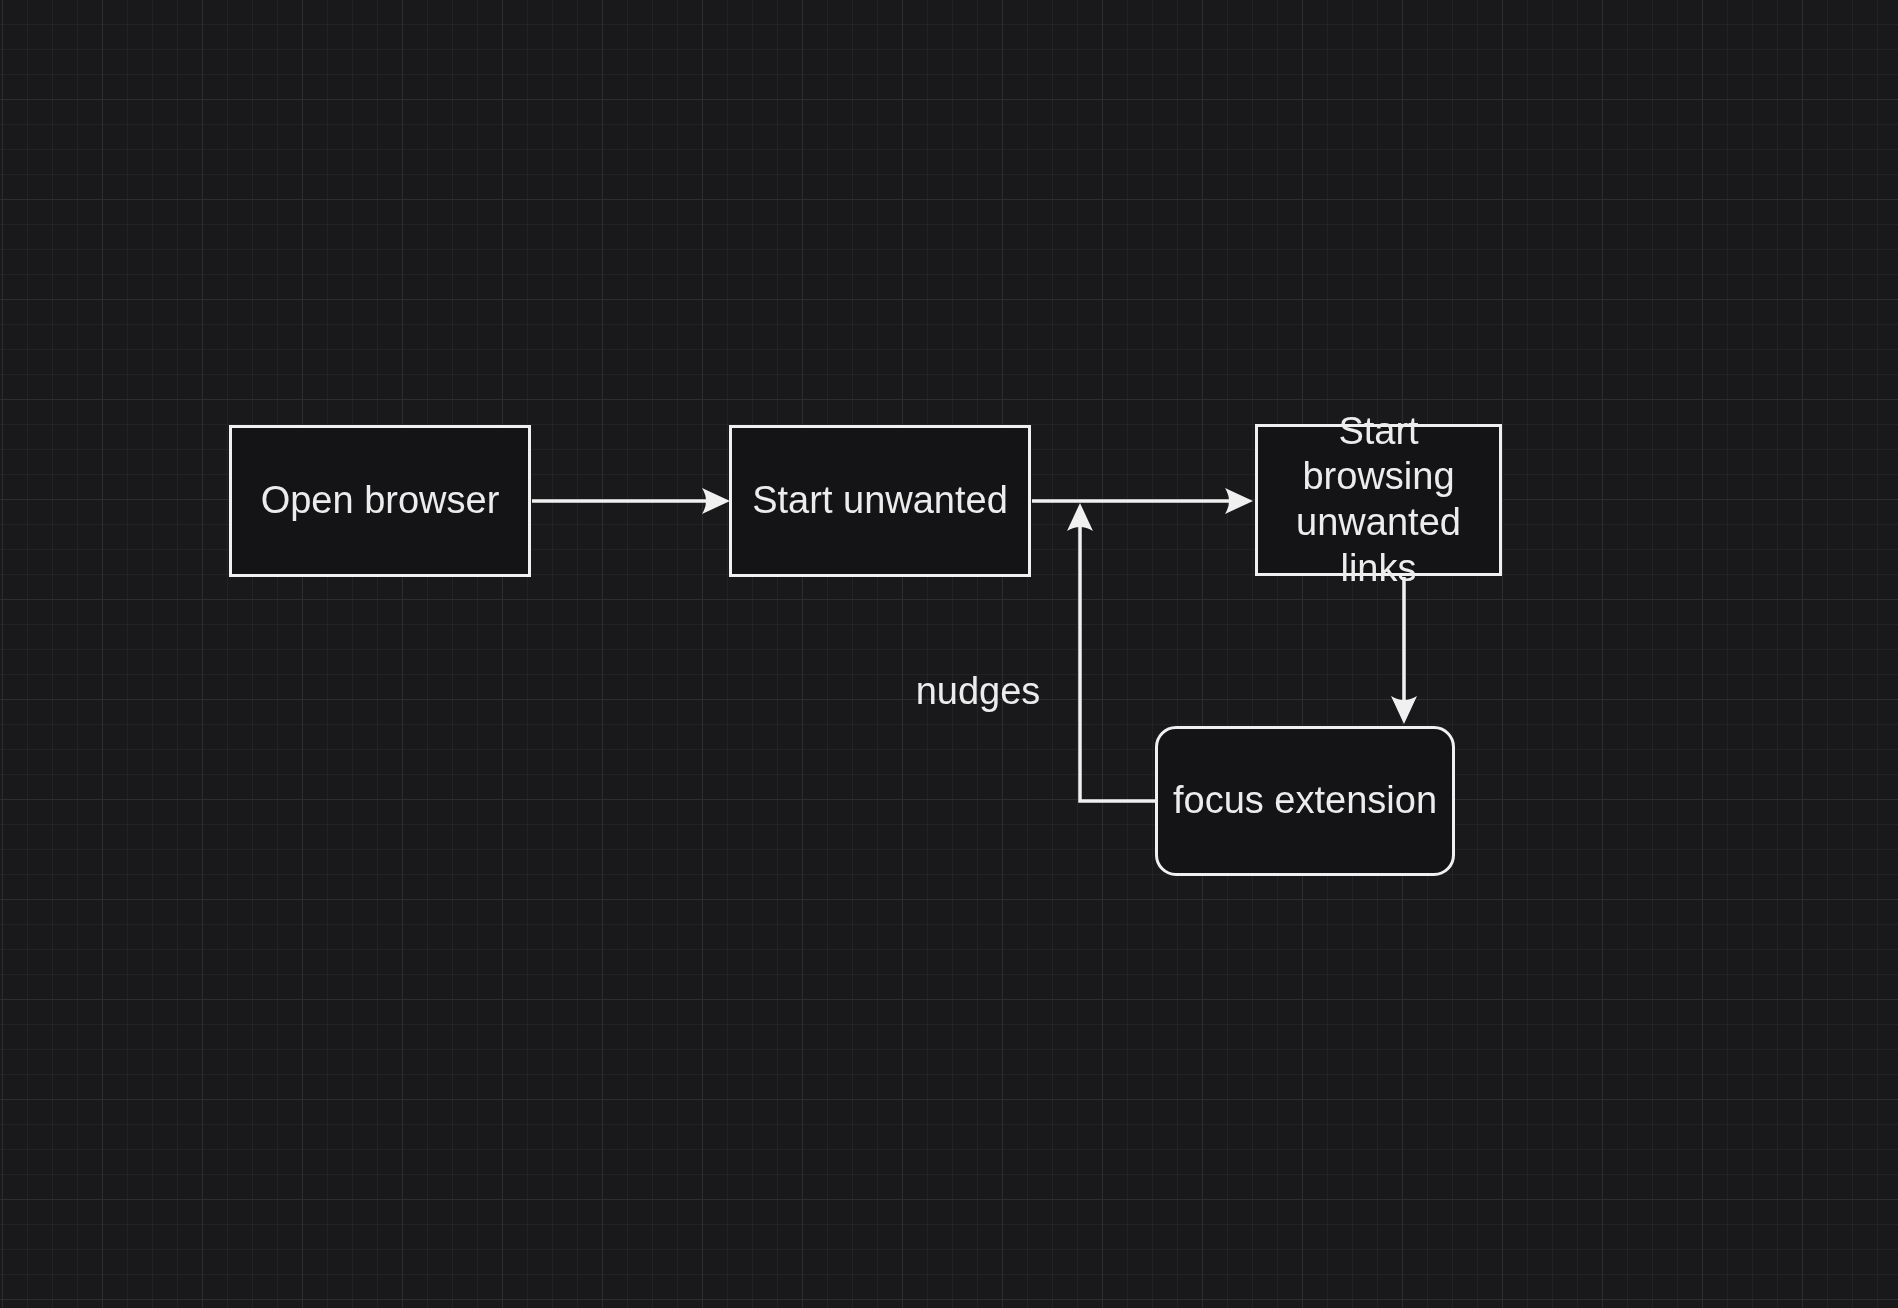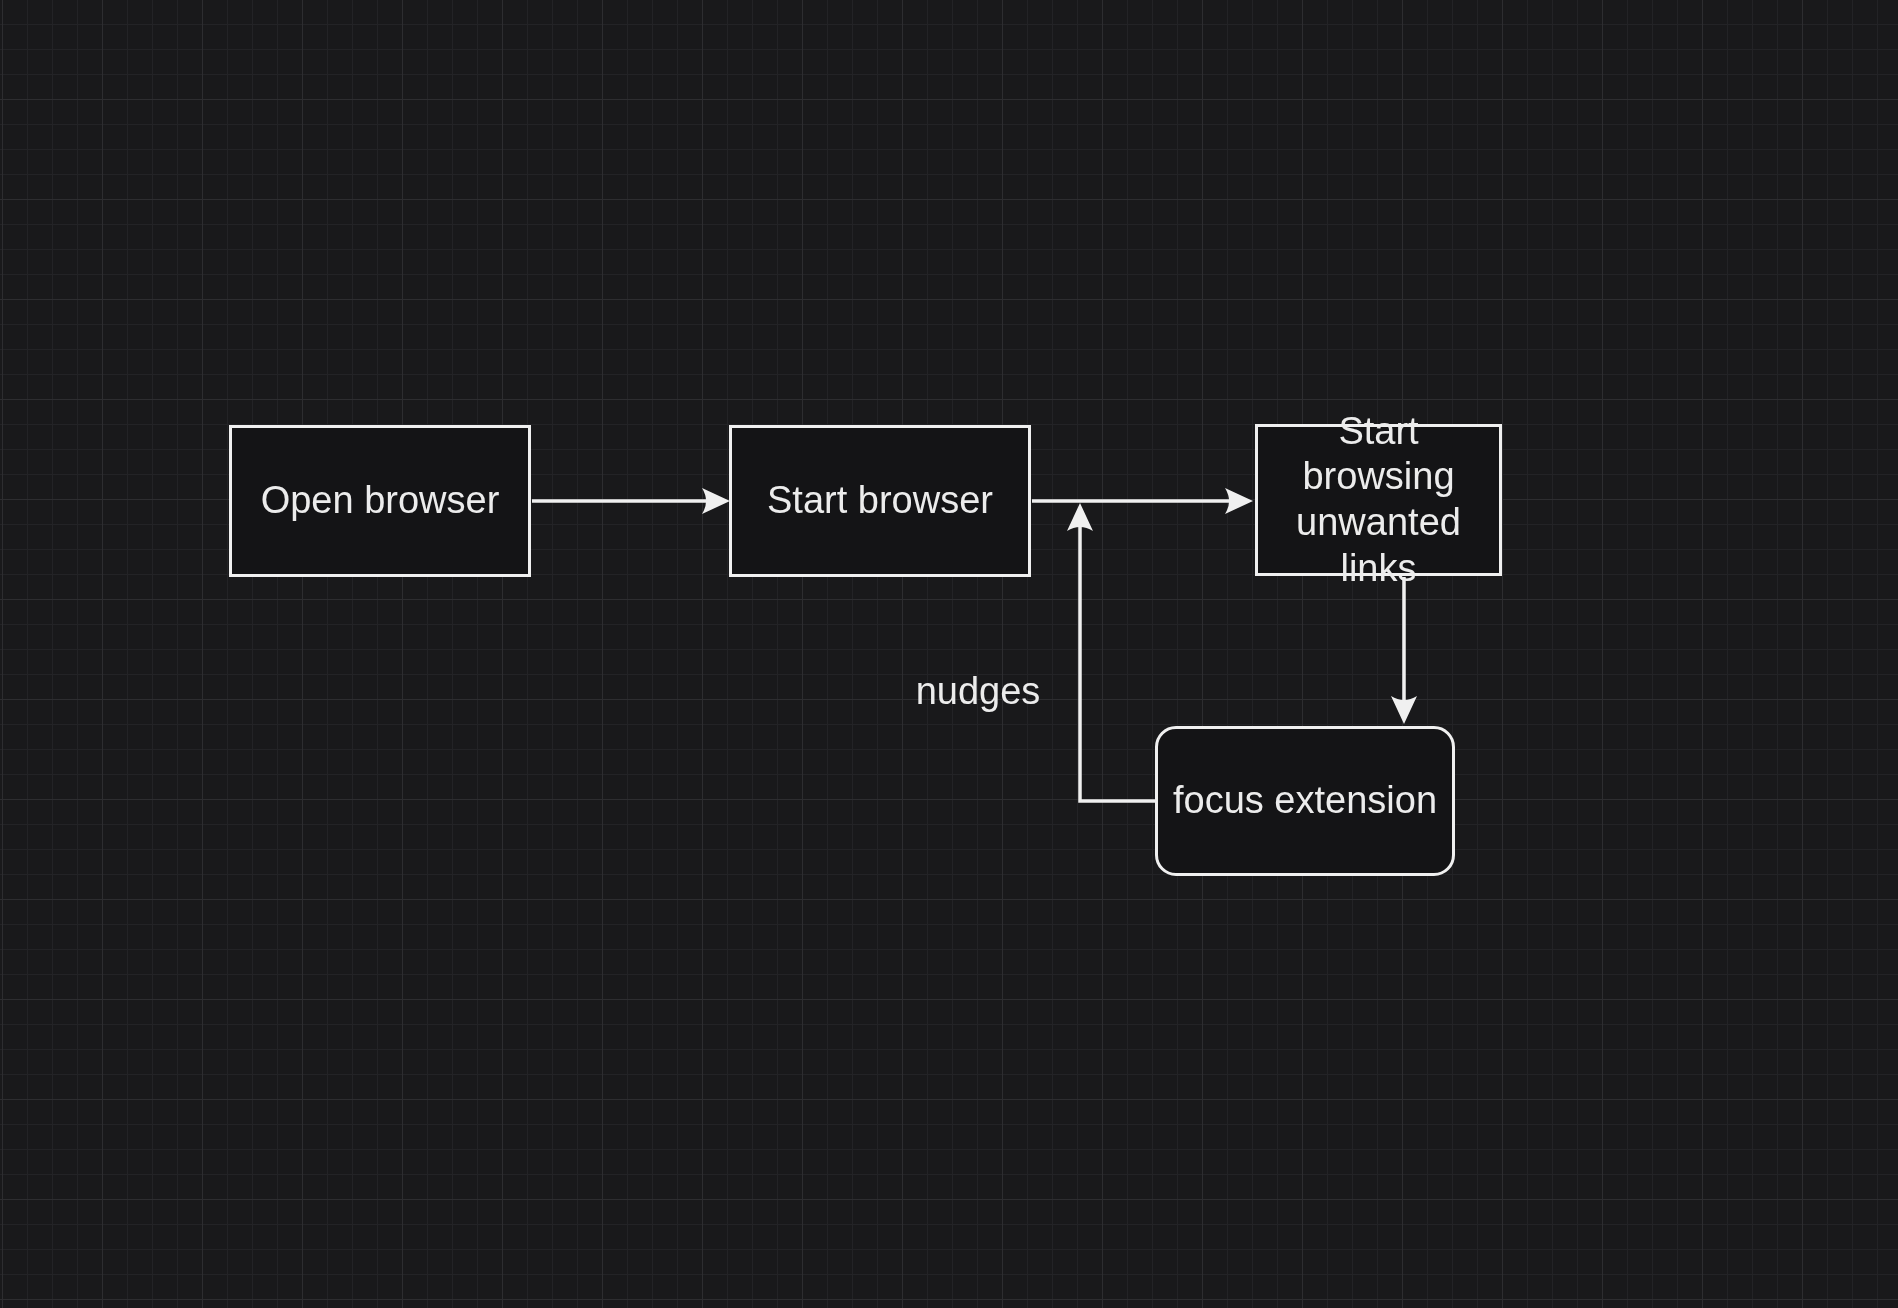--- a/index.html
+++ b/index.html
@@ -85,7 +85,7 @@
   </div>
 
   <div class="node" id="node-start-browsing">
-    <span class="label">Start browser</span>
+    <span class="label">Start unwanted</span>
   </div>
 
   <div class="node" id="node-unwanted-links">

